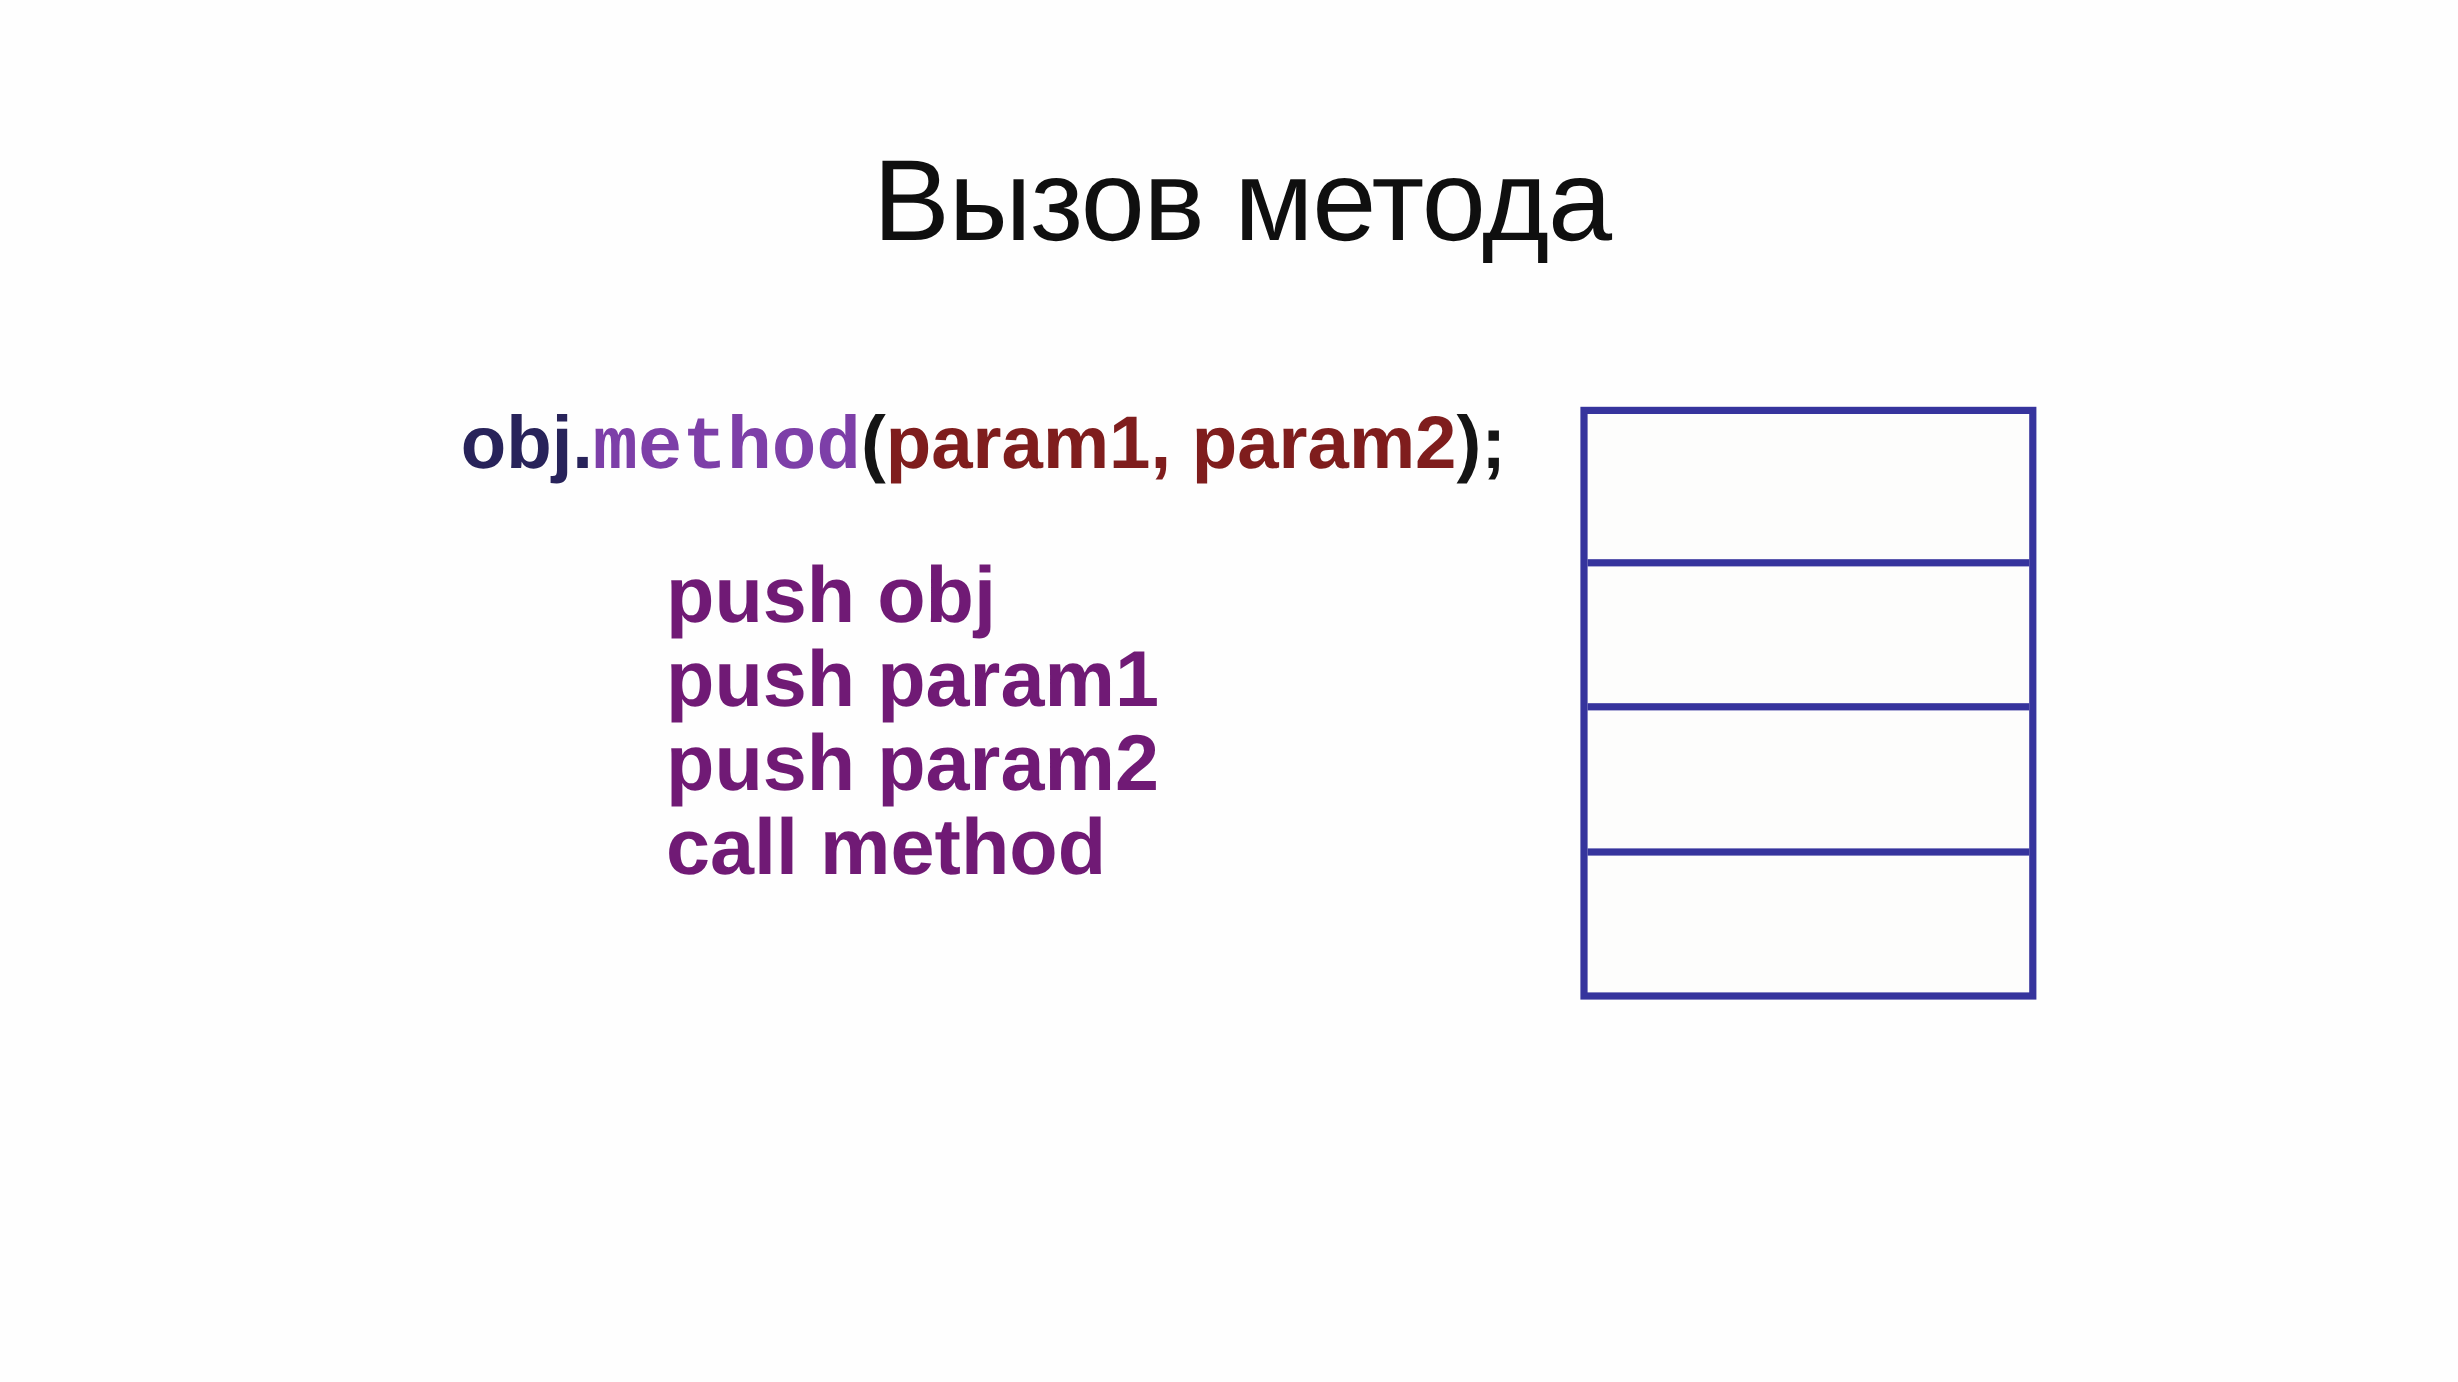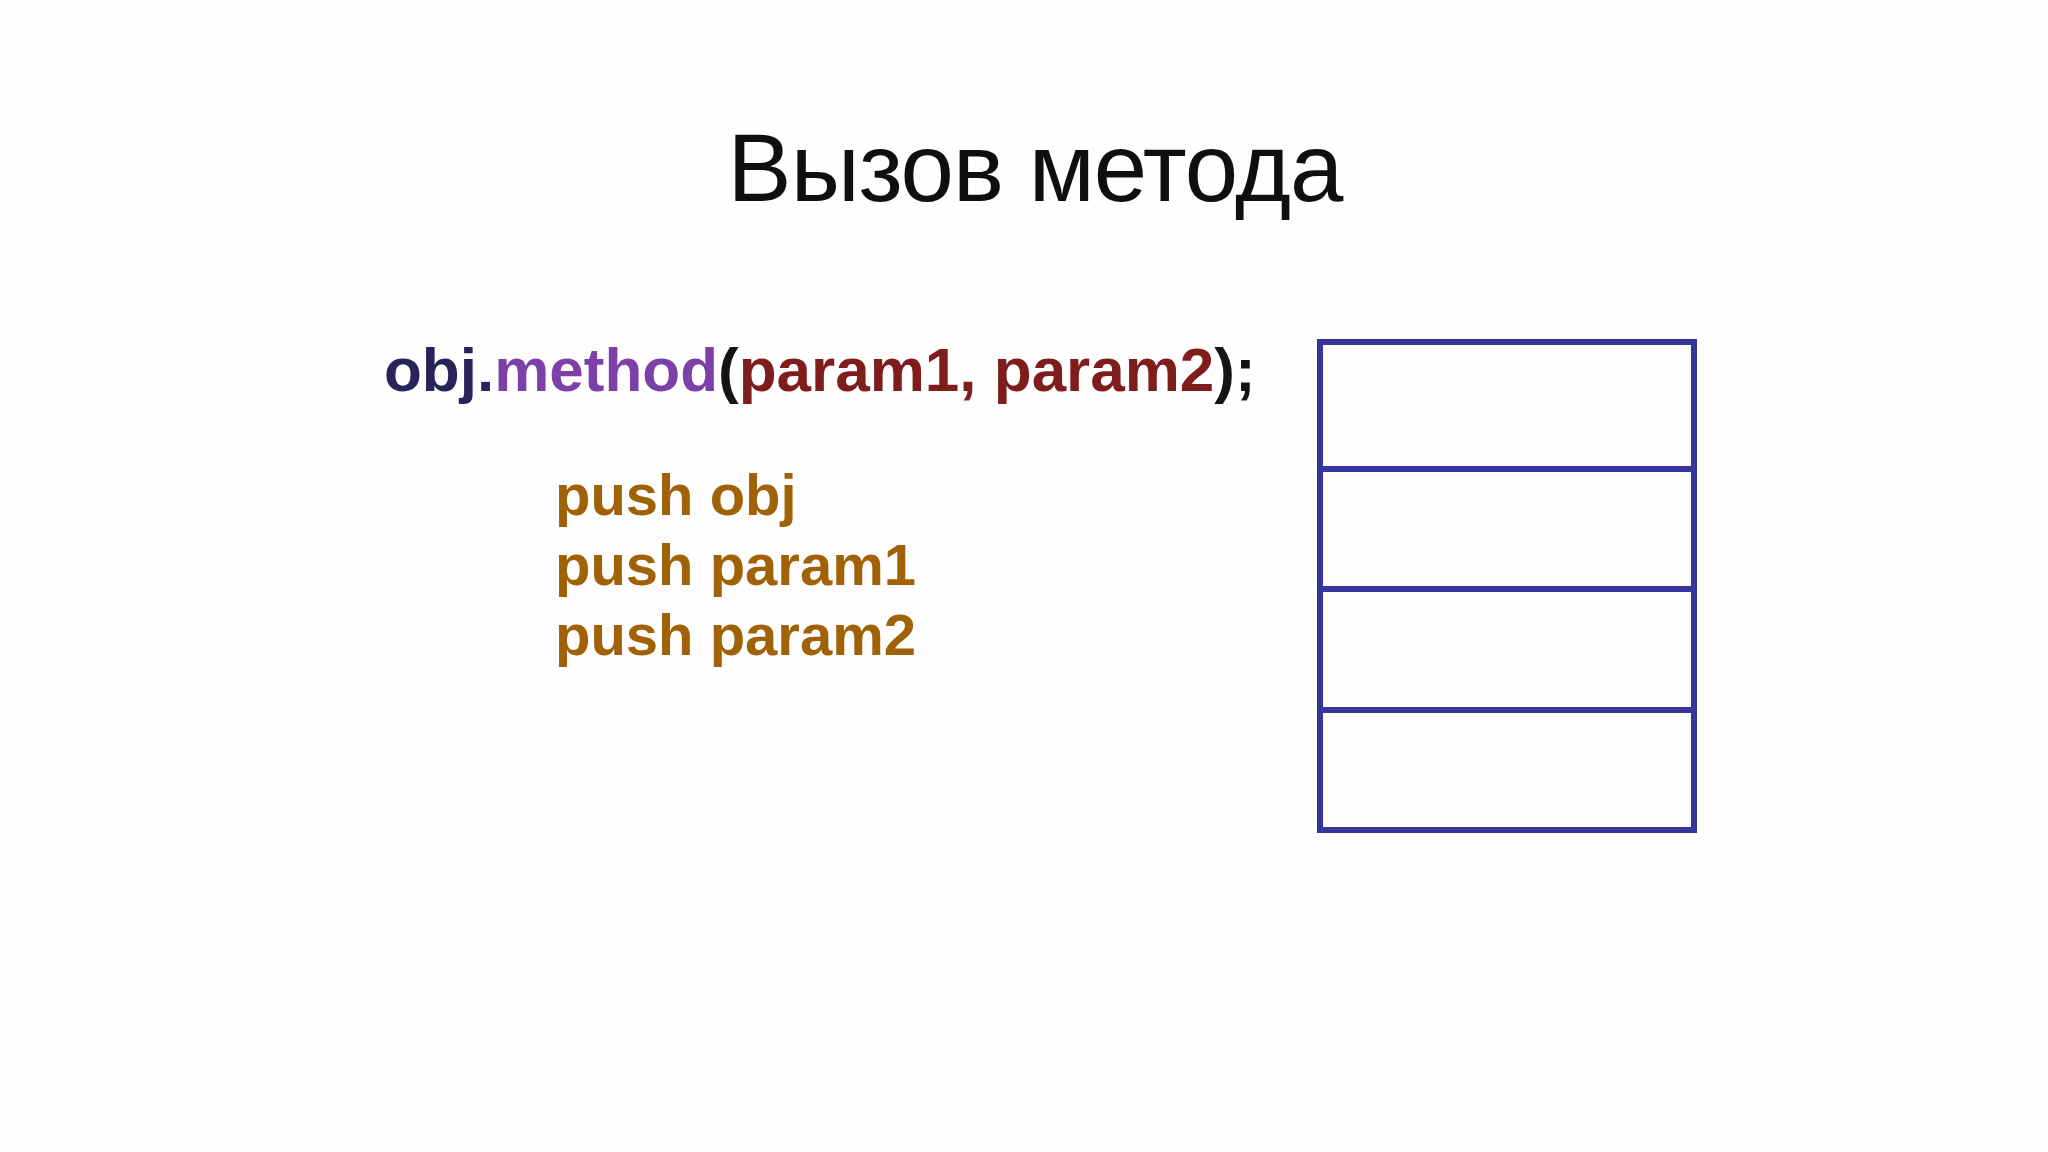--- a/index.html
+++ b/index.html
@@ -39,7 +39,7 @@
     white-space: nowrap;
   }
   .code-object   { color: #28235a; margin-left: 44px; }
-  .code-method   { color: #7d3fa8; }
+  .code-method   { color: #7d3fa8; font-family: Liberation Mono, monospace; }
   .code-punct    { color: #141414; }
   .code-param    { color: #7f1d1d; }
   .assembly {

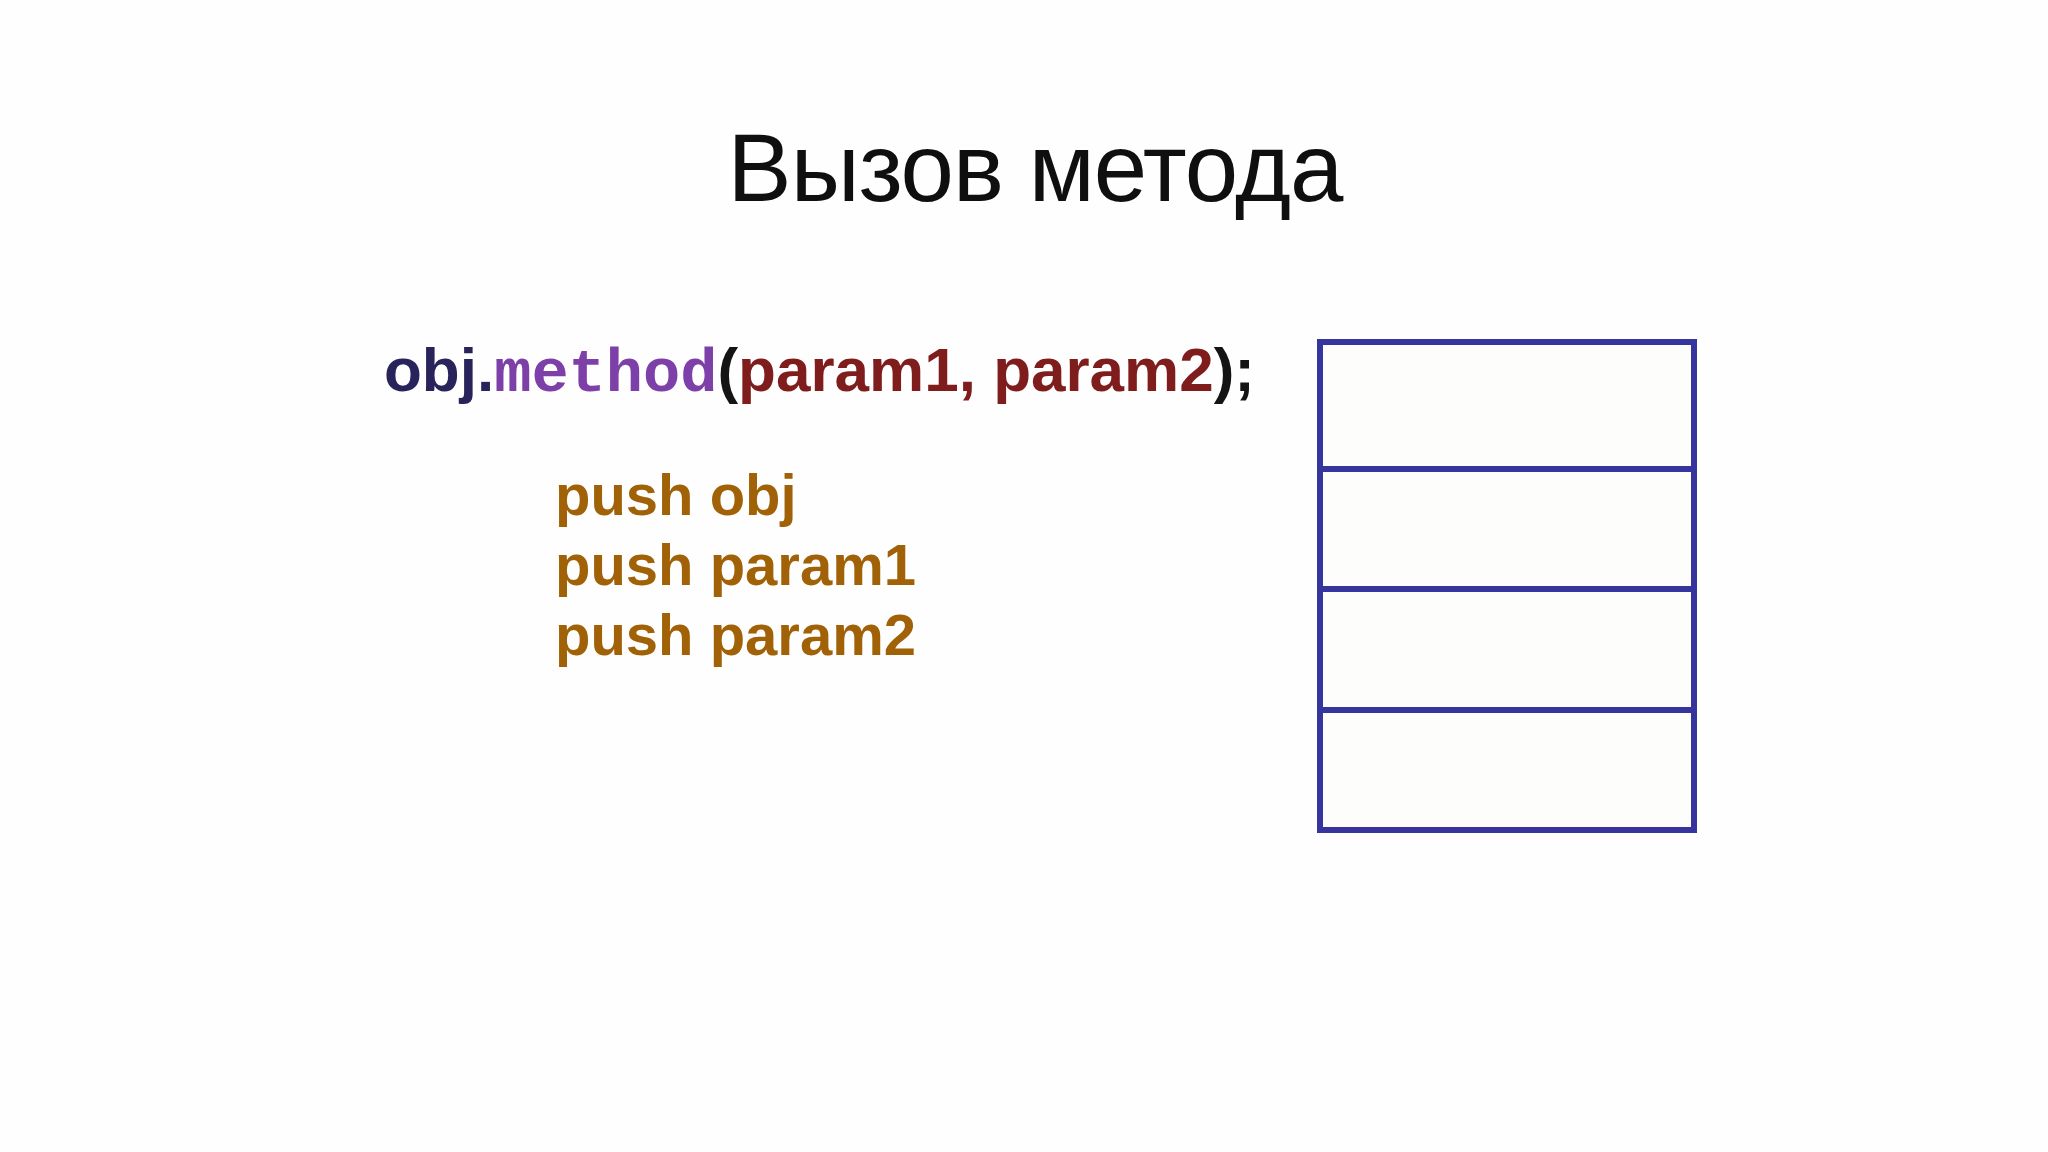--- a/index.html
+++ b/index.html
@@ -46,10 +46,10 @@
     position: absolute;
     top: 460px;
     left: 555px;
-    font-size: 58px;
+    font-size: 66px;
     font-weight: 700;
     line-height: 70px;
-    color: #a16207;
+    color: #701a75;
     white-space: nowrap;
   }
   .stack {

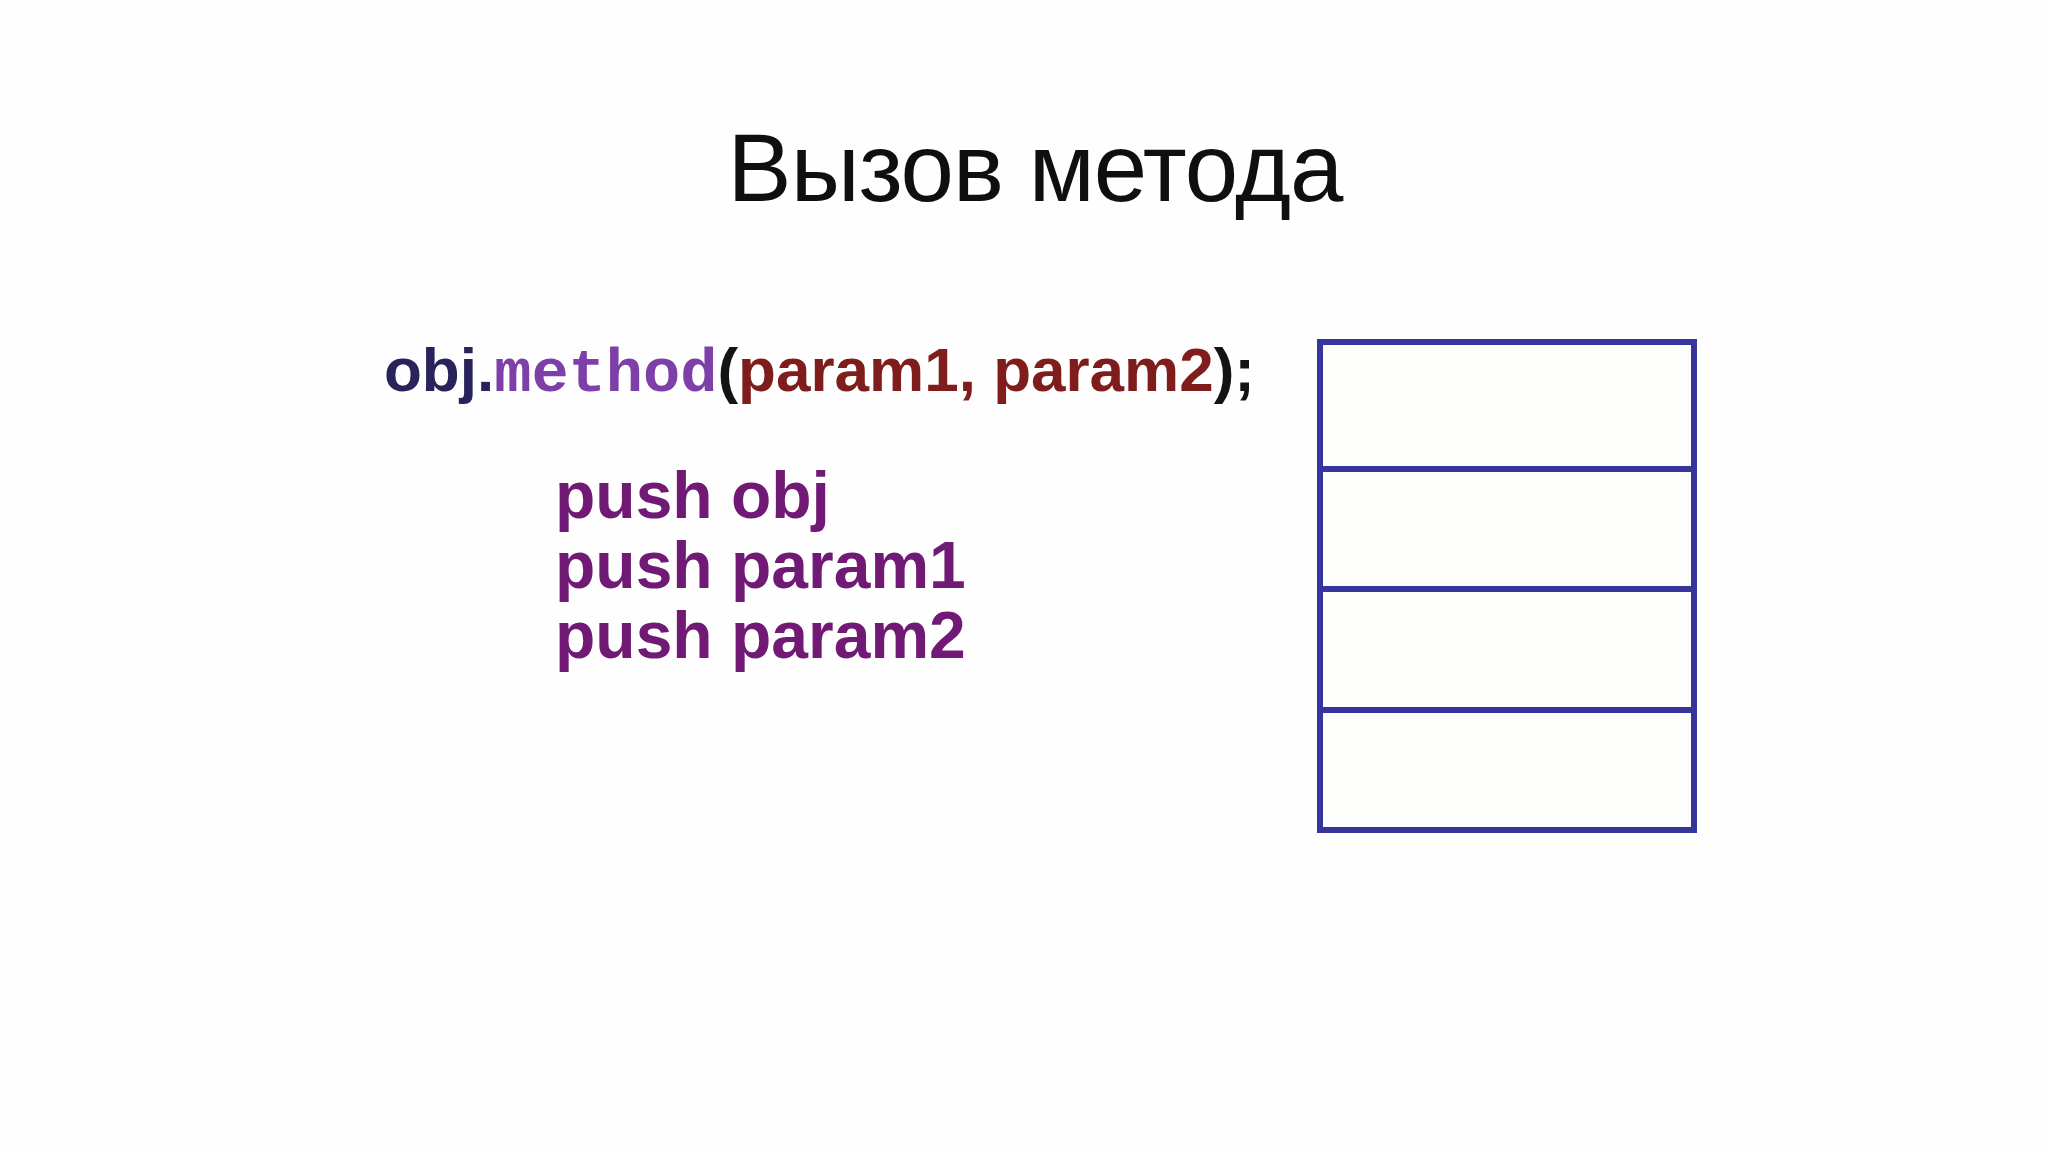--- a/index.html
+++ b/index.html
@@ -86,6 +86,7 @@
     <div>push obj</div>
     <div>push param1</div>
     <div>push param2</div>
+    <div>call method</div>
   </div>
 
   <div class="stack">

